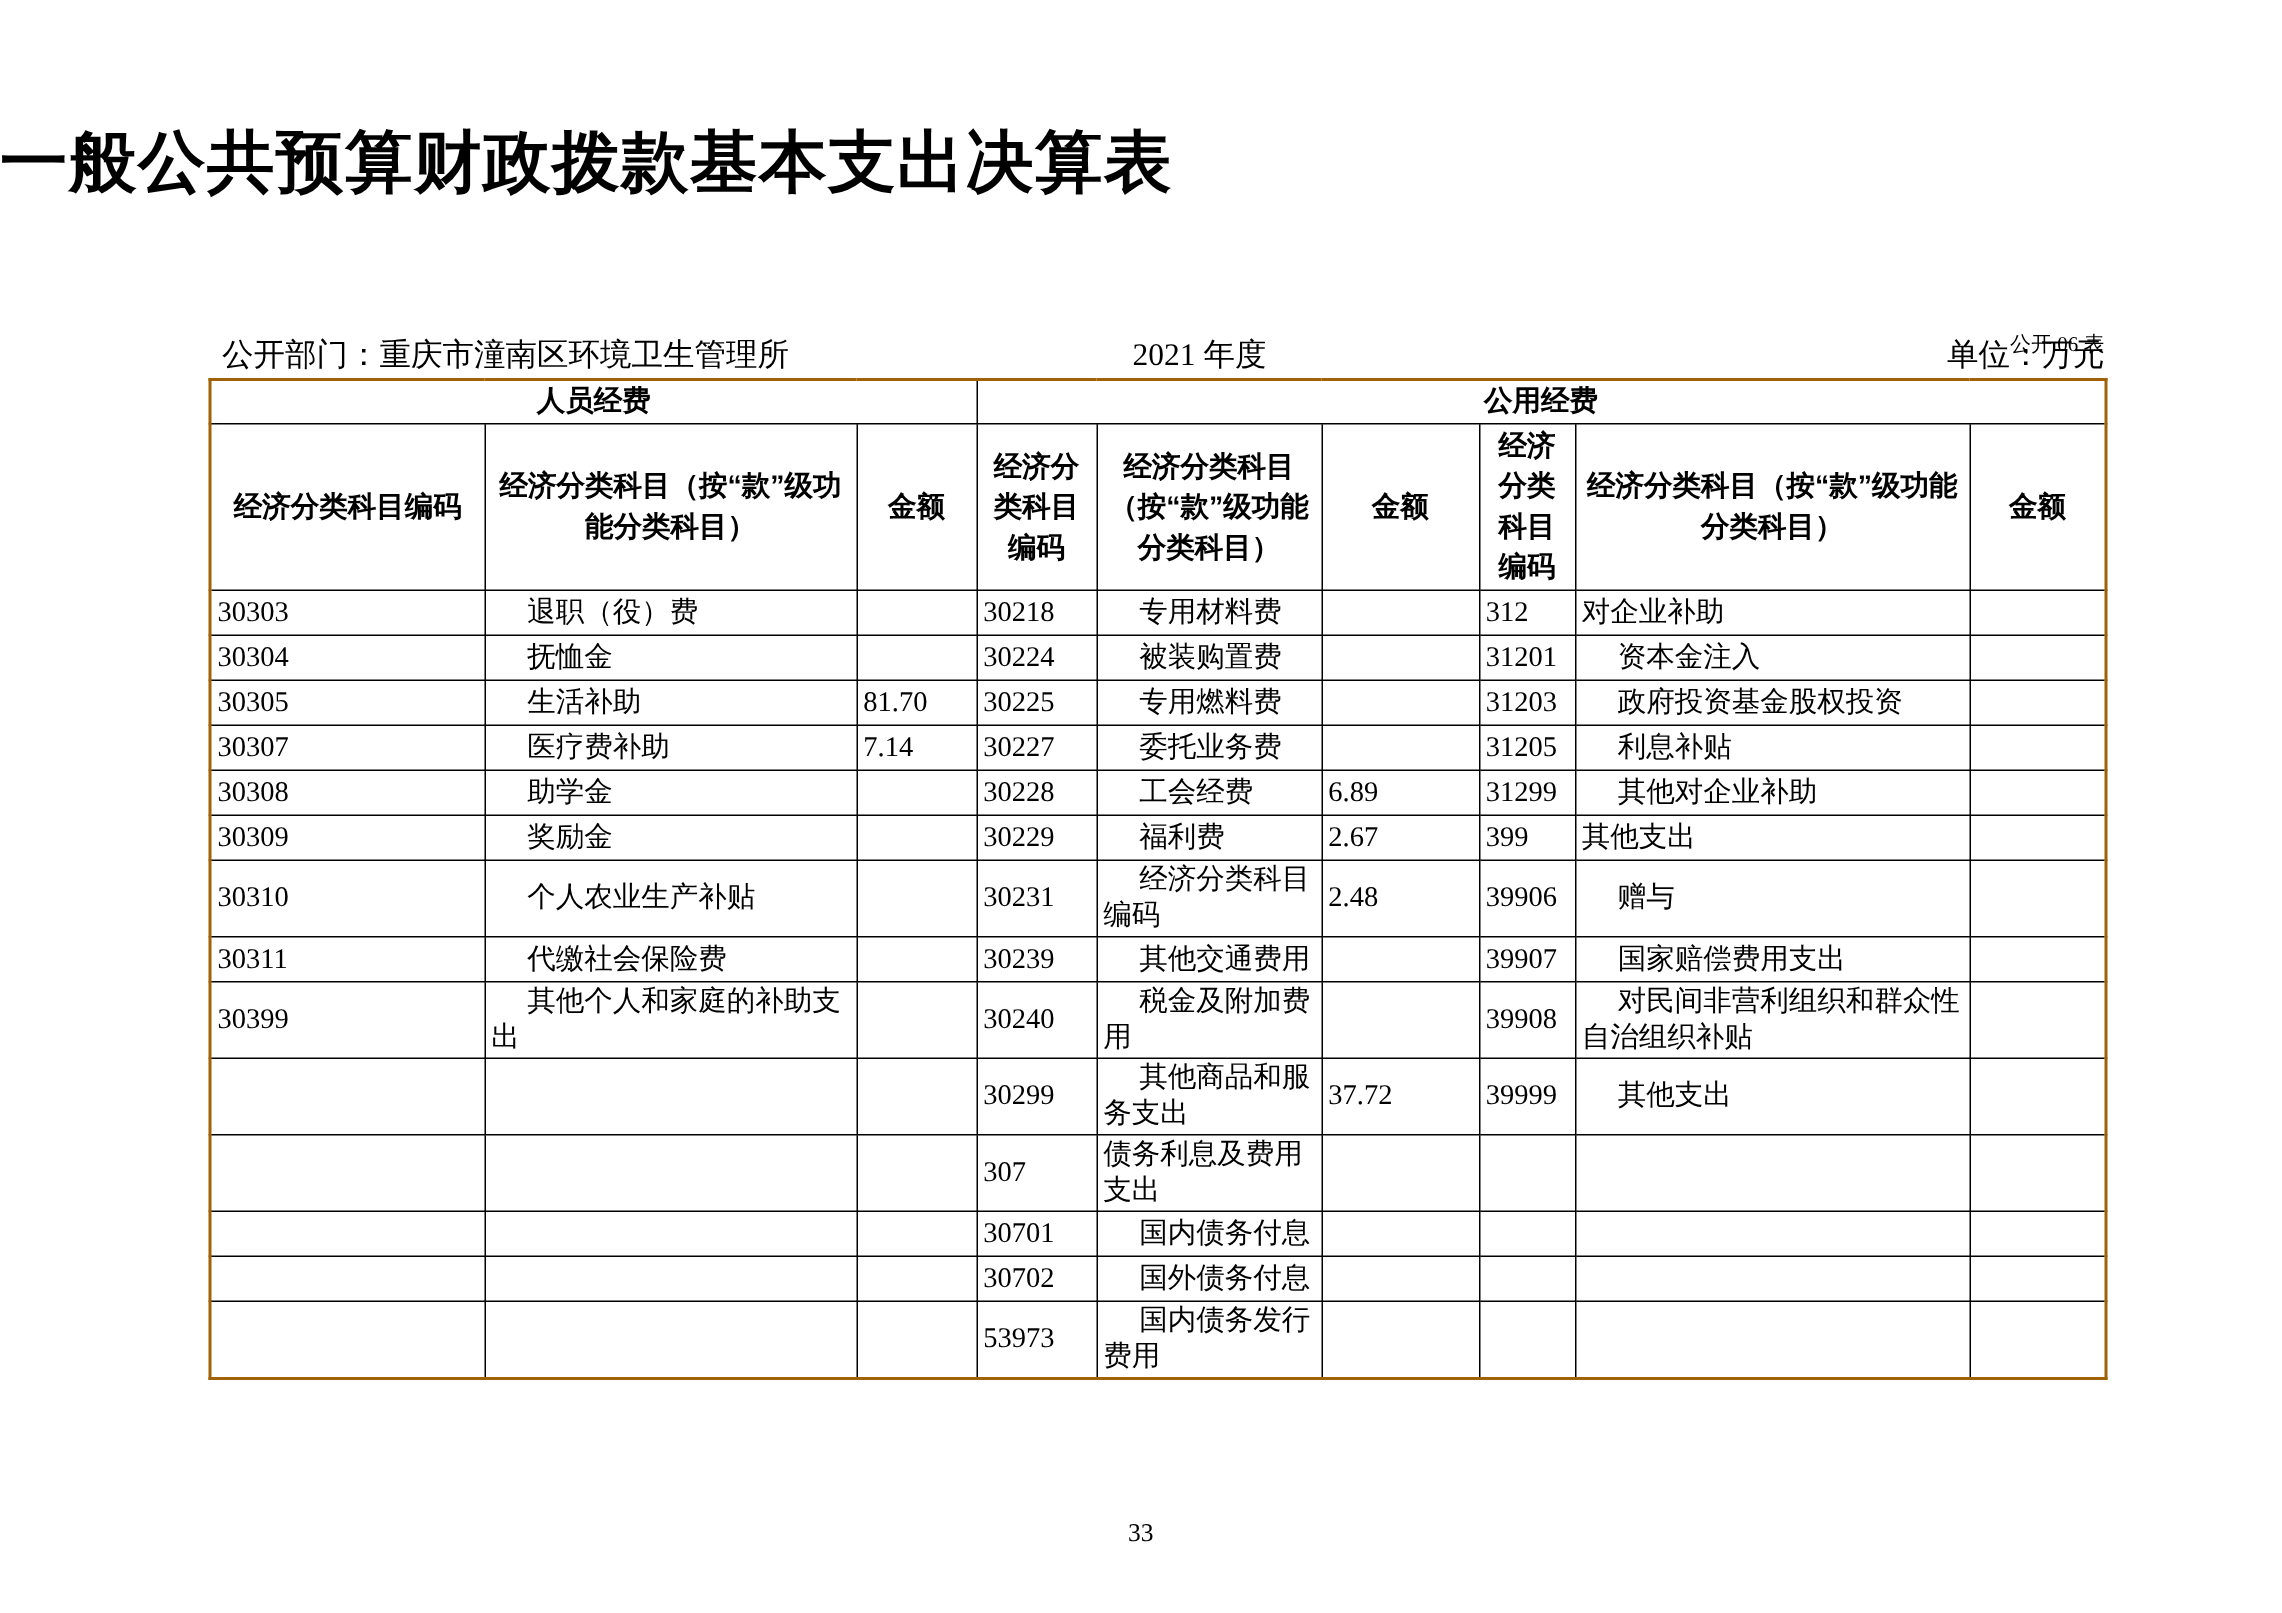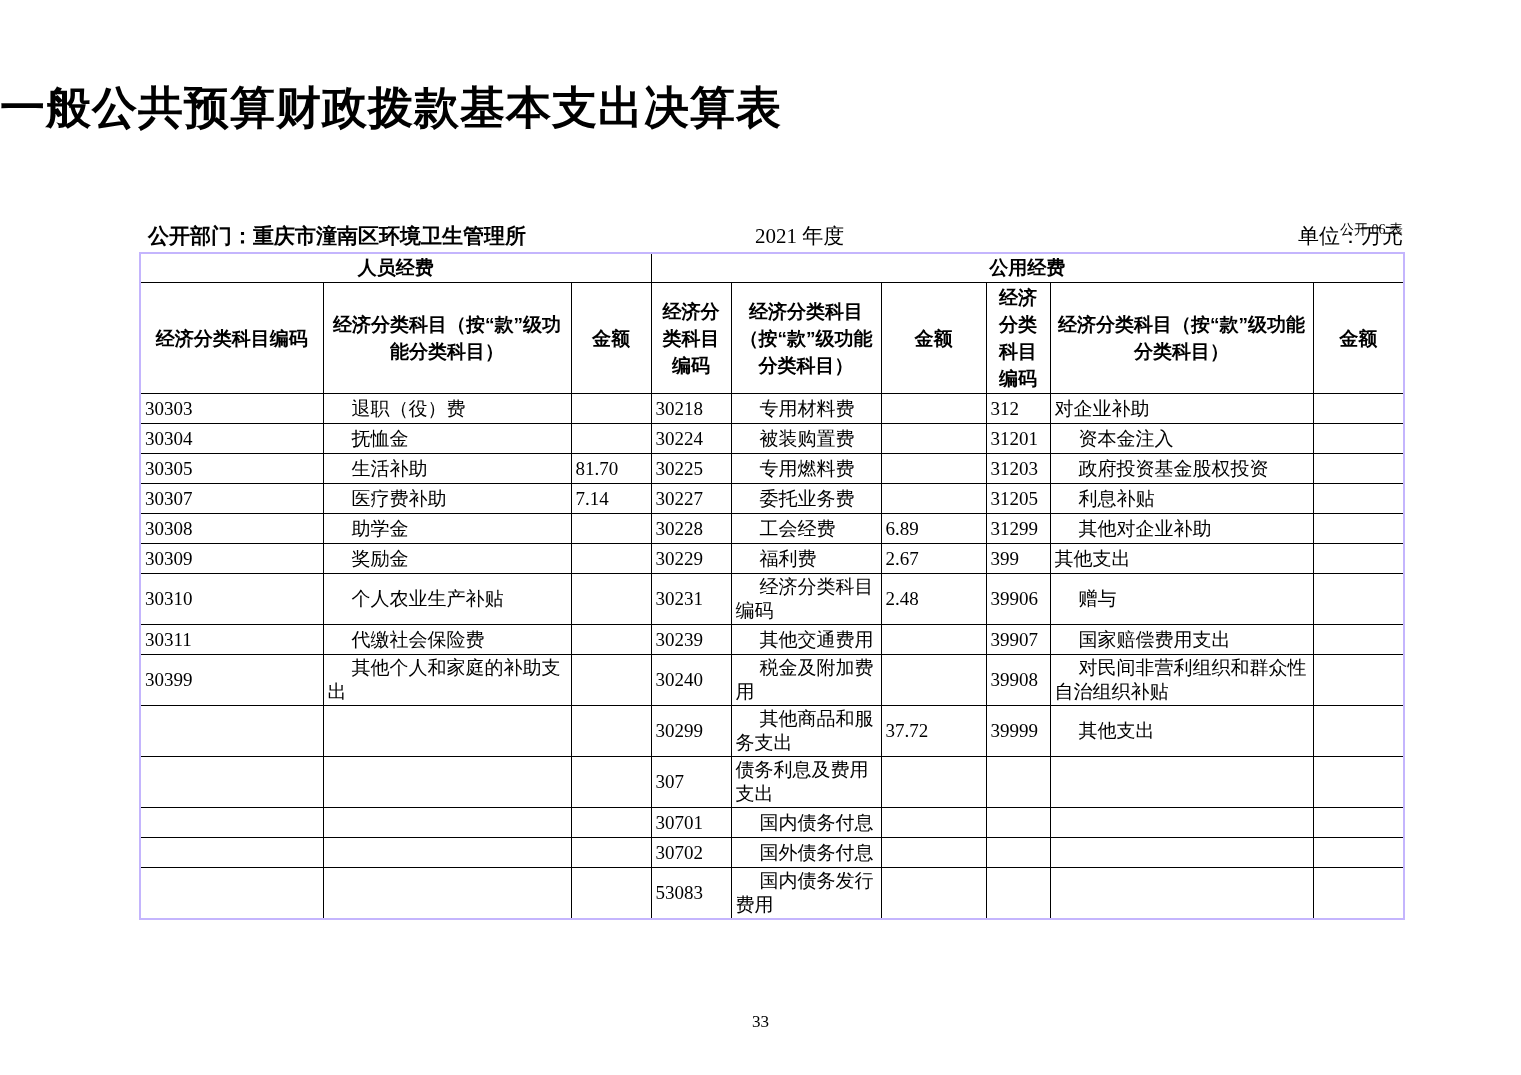--- a/index.html
+++ b/index.html
@@ -39,7 +39,7 @@
     height:28px;
     font-size:21px;
   }
-  .meta-dept{position:absolute;left:148px;white-space:nowrap;font-weight:bold;}
+  .meta-dept{position:absolute;left:148px;white-space:nowrap;}
   .meta-year{position:absolute;left:755px;white-space:nowrap;}
   .meta-unit{position:absolute;right:118px;white-space:nowrap;}
   table.budget{

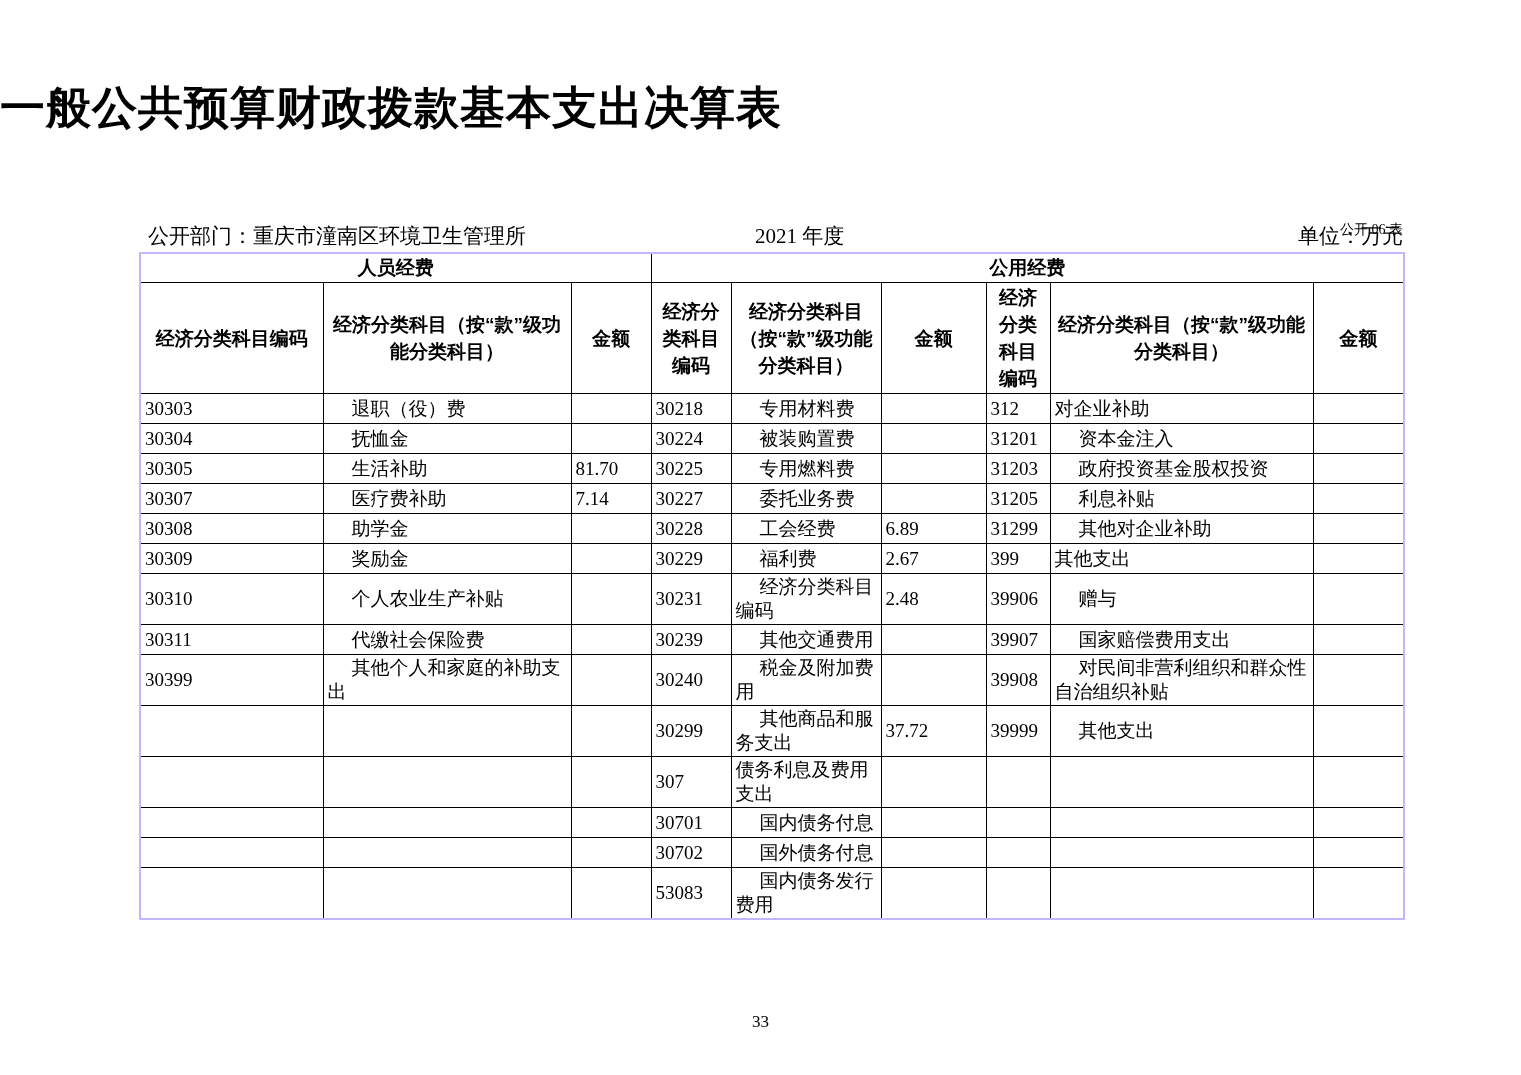--- a/index.html
+++ b/index.html
@@ -49,7 +49,7 @@
     width:1264px;
     border-collapse:collapse;
     table-layout:fixed;
-    border:2px solid #c4b5fd;
+    border:2px solid #a16207;
     font-size:19px;
   }
   table.budget th, table.budget td{

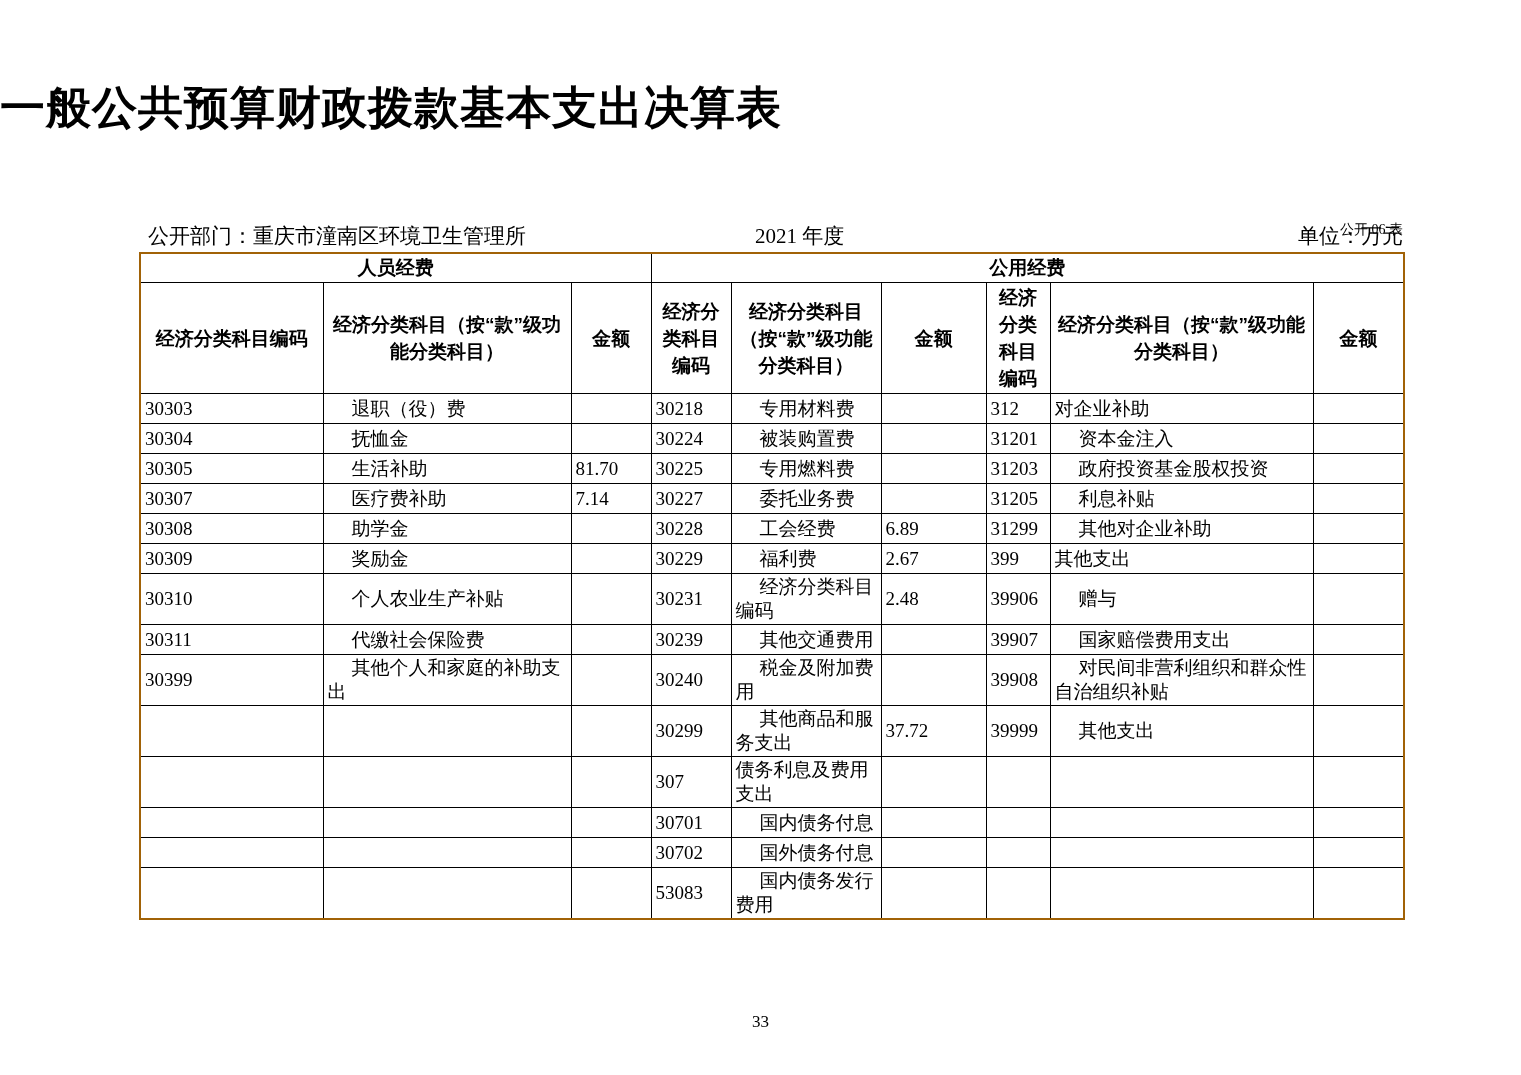--- a/index.html
+++ b/index.html
@@ -272,7 +272,7 @@
           <td class="cell-code"></td>
           <td class="cell-subject"></td>
           <td class="cell-amount"></td>
-          <td class="cell-code">53083</td>
+          <td class="cell-code">53973</td>
           <td class="cell-subject indent1">国内债务发行费用</td>
           <td class="cell-amount"></td>
           <td class="cell-code"></td>

